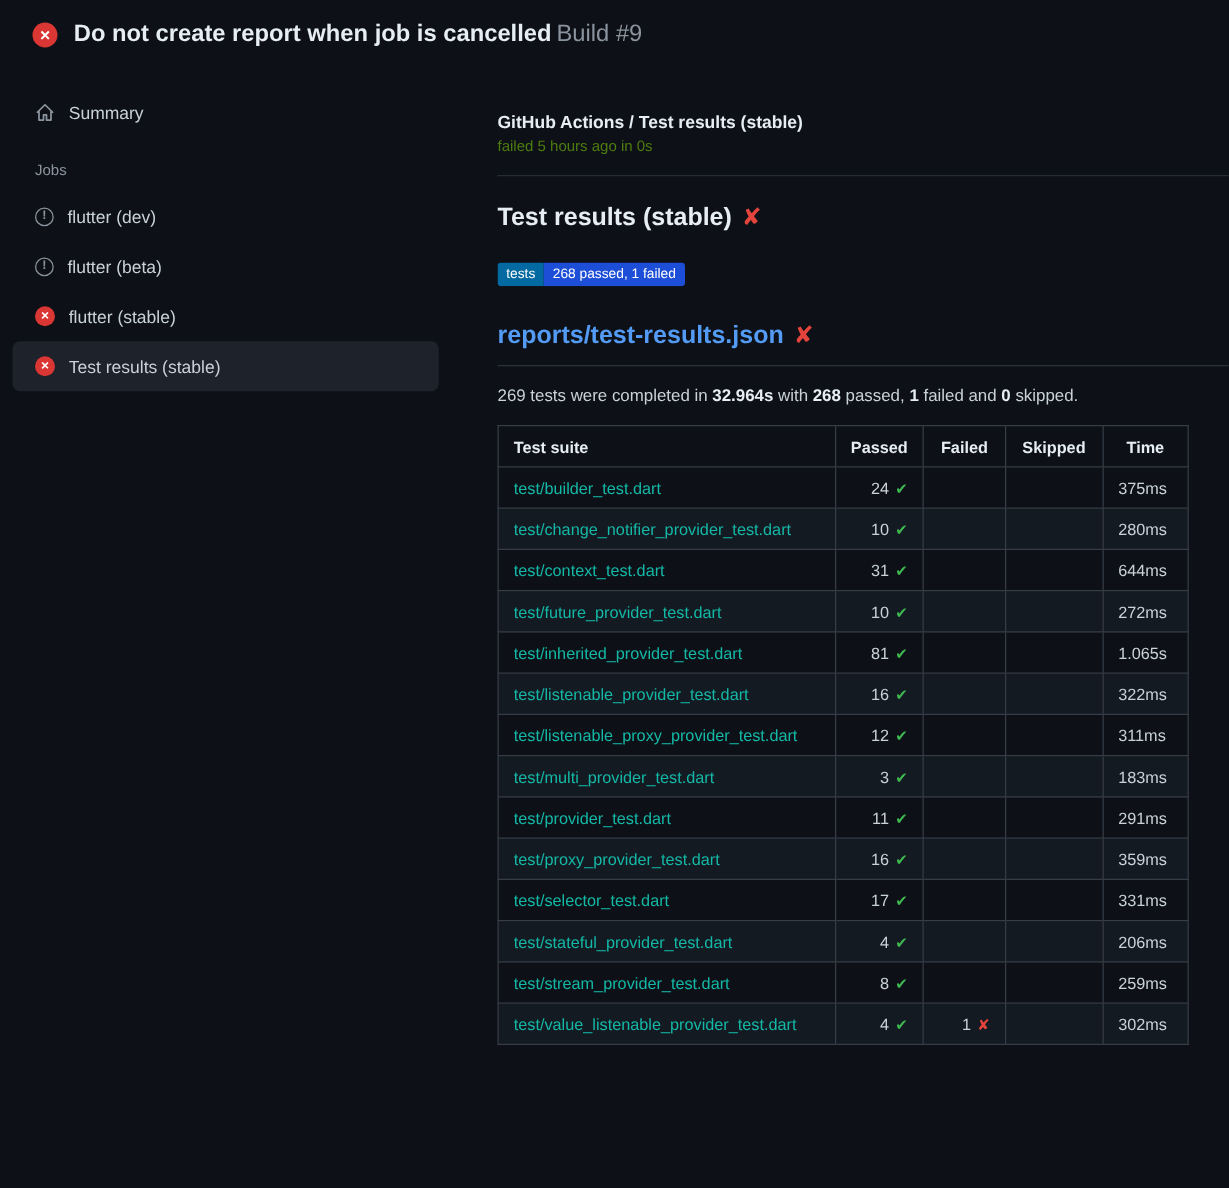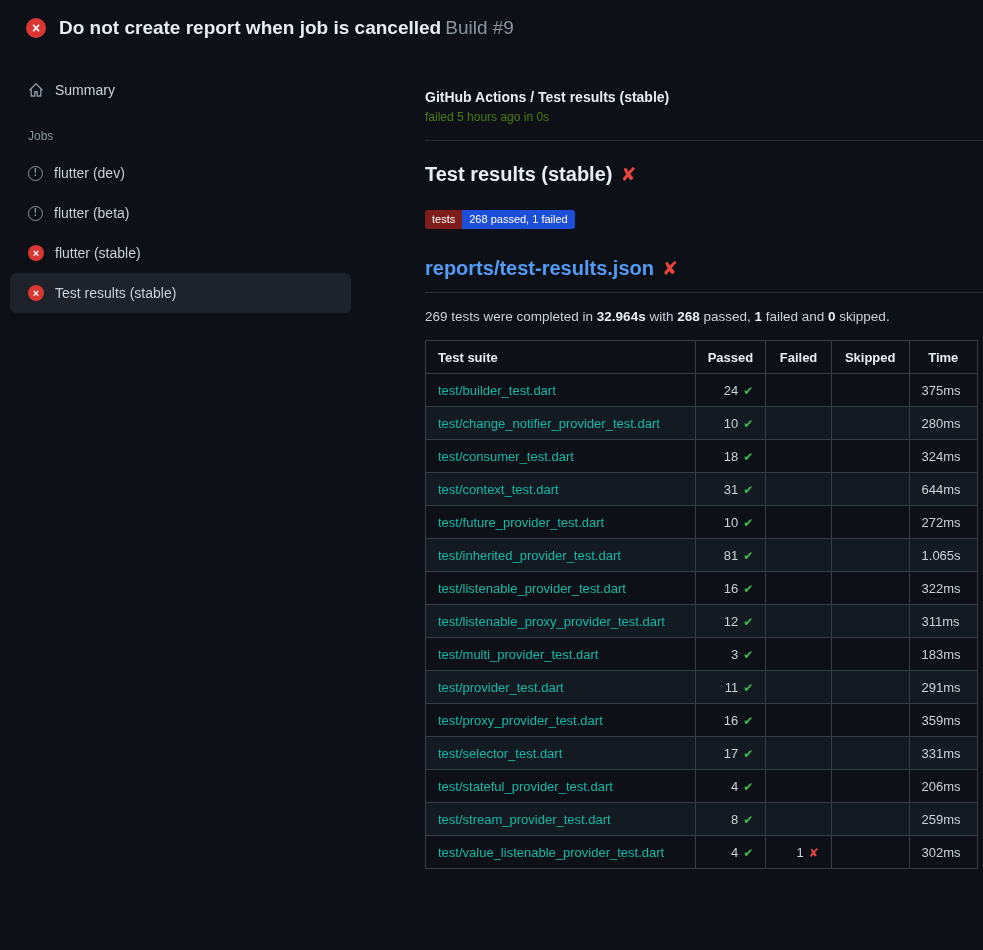--- a/index.html
+++ b/index.html
@@ -24,7 +24,7 @@
   .status-icon.cancelled { border:1.5px solid #8b949e; color:#8b949e; font-size:10px; width:15px; height:15px; background:transparent; }
   .status-icon.big { width:20px; height:20px; font-size:14px; }
   
-  .layout { display:flex; align-items:flex-start;gap:27px; }
+  .layout { display:flex; align-items:flex-start; }
   
   .sidebar { width:370px; flex:none; padding:20px 0 0 10px; }
   .summary-item { display:flex; align-items:center; gap:11px; padding:9px 18px; border-radius:6px; cursor:pointer; }

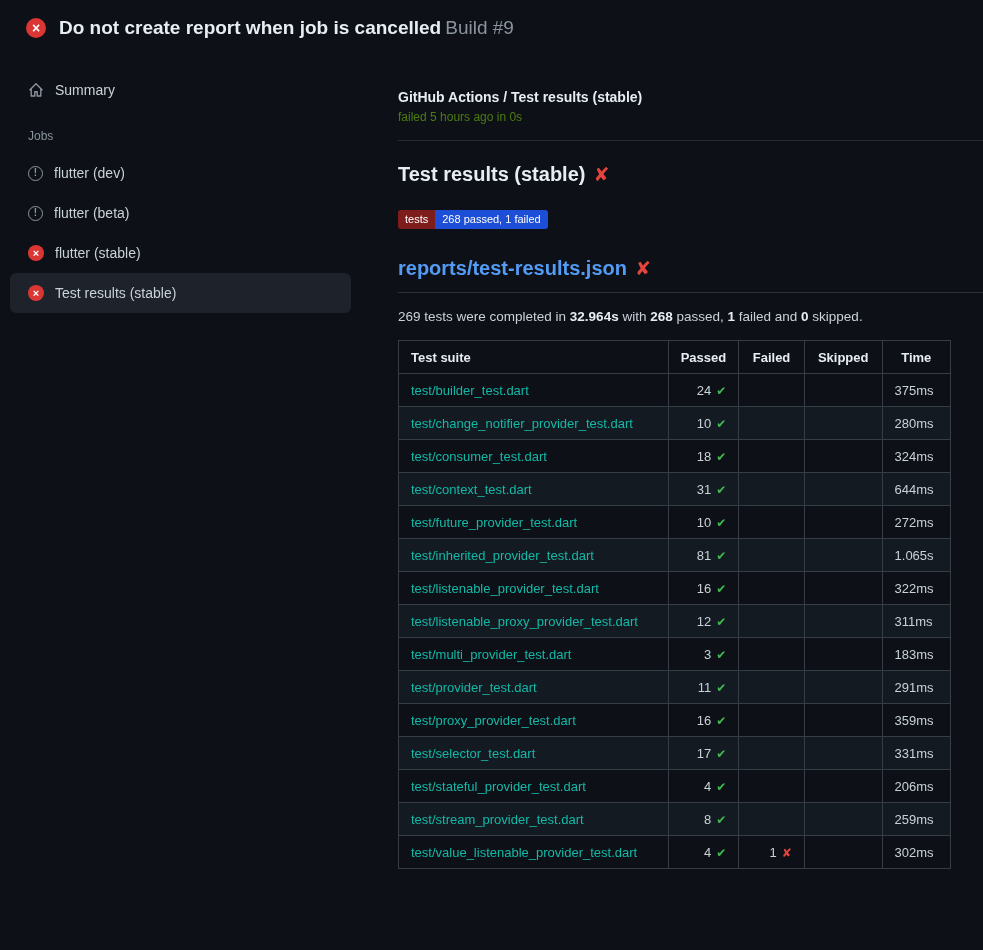--- a/index.html
+++ b/index.html
@@ -44,7 +44,7 @@
   .section-title { display:flex; align-items:center; margin:22px 0 0; font-size:20px; font-weight:700; color:#e6edf3; }
   .heading-x { color:#e5443c; font-size:19px; font-weight:700; margin-left:8px; }
   .badge { display:inline-flex; margin-top:24px; font-size:11px; border-radius:3px; overflow:hidden; color:#fff; line-height:1; }
-  .badge-label { background:#7f1d1d; padding:4px 7px; }
+  .badge-label { background:#0369a1; padding:4px 7px; }
   .badge-value { background:#1d4ed8; padding:4px 7px; }
   .report-title {
     display:flex; align-items:center; margin:28px 0 0; padding-bottom:12px;

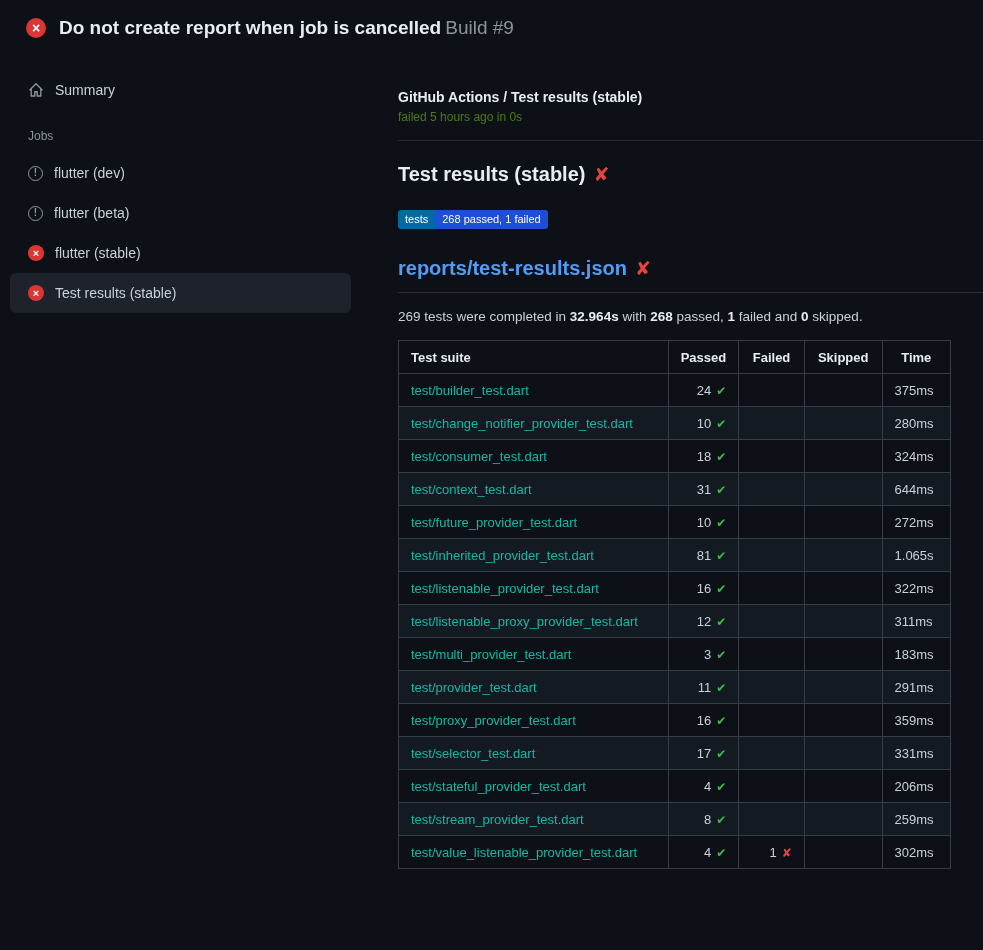--- a/index.html
+++ b/index.html
@@ -156,13 +156,6 @@
             <td class="time-cell">280ms</td>
           </tr>
           <tr>
-            <td class="suite-cell"><a class="suite-link" href="#">test/consumer_test.dart</a></td>
-            <td class="num-cell"><span class="count">18</span><span class="check">✔</span></td>
-            <td class="num-cell"></td>
-            <td class="num-cell"></td>
-            <td class="time-cell">324ms</td>
-          </tr>
-          <tr>
             <td class="suite-cell"><a class="suite-link" href="#">test/context_test.dart</a></td>
             <td class="num-cell"><span class="count">31</span><span class="check">✔</span></td>
             <td class="num-cell"></td>

